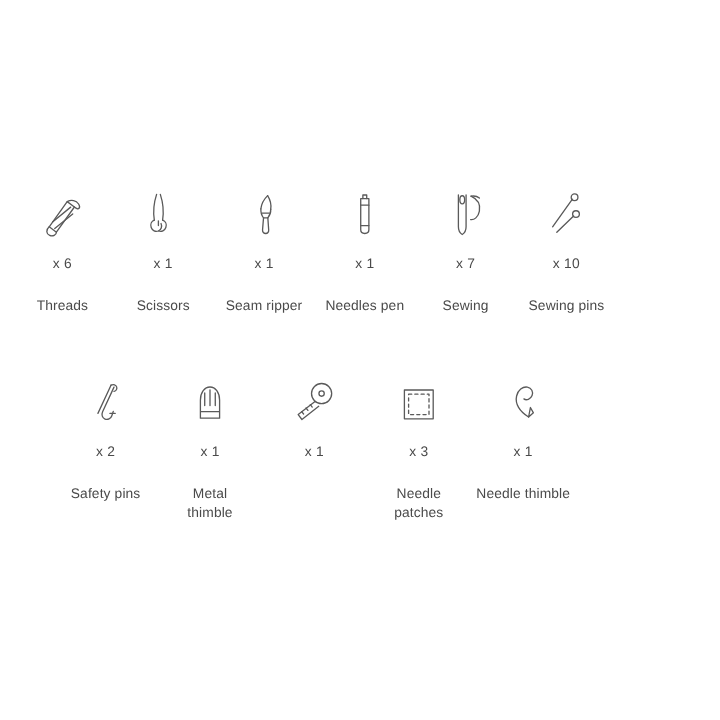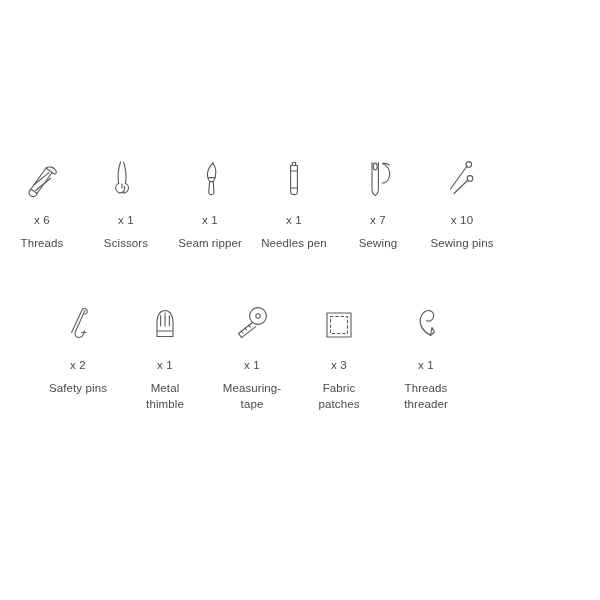--- a/index.html
+++ b/index.html
@@ -28,6 +28,7 @@
     display: flex;
     flex-direction: column;
     gap: 42px;
+    padding-left: 10px;
   }
   .row {
     display: flex;

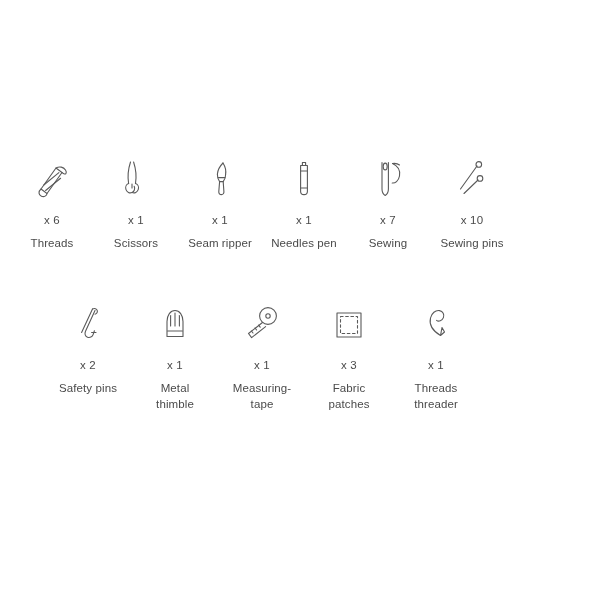--- a/index.html
+++ b/index.html
@@ -62,7 +62,7 @@
   .label {
     font-size: 11.5px;
     color: #4a4a4a;
-    margin-top: 9px;
+    margin-top: 21px;
     text-align: center;
     line-height: 16px;
     letter-spacing: 0.1px;

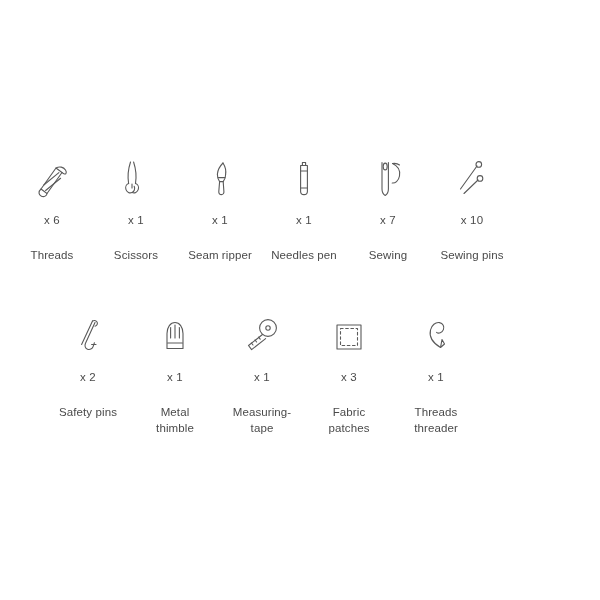--- a/index.html
+++ b/index.html
@@ -202,8 +202,6 @@
           </svg>
         </div>
         <div class="qty">x 1</div>
-        <div class="label" style="white-space: pre-line;">Measuring-
-tape</div>
       </div>
 
       <div class="cell">

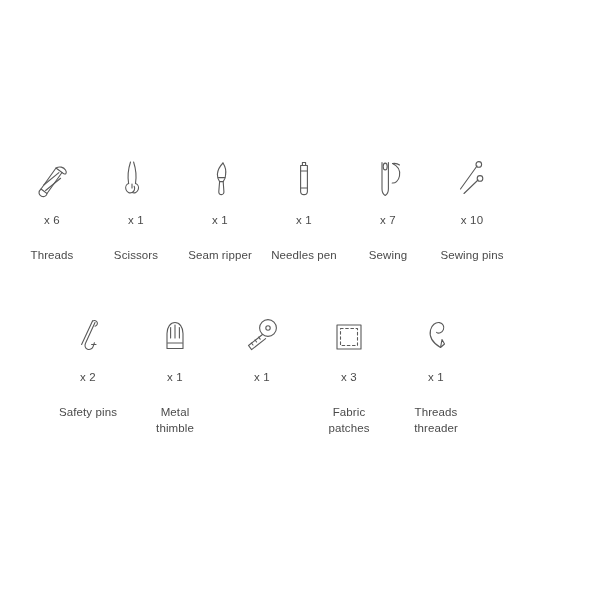--- a/index.html
+++ b/index.html
@@ -212,7 +212,7 @@
           </svg>
         </div>
         <div class="qty">x 3</div>
-        <div class="label" style="white-space: pre-line;">Fabric
+        <div class="label" style="white-space: pre-line;">Needle
 patches</div>
       </div>
 

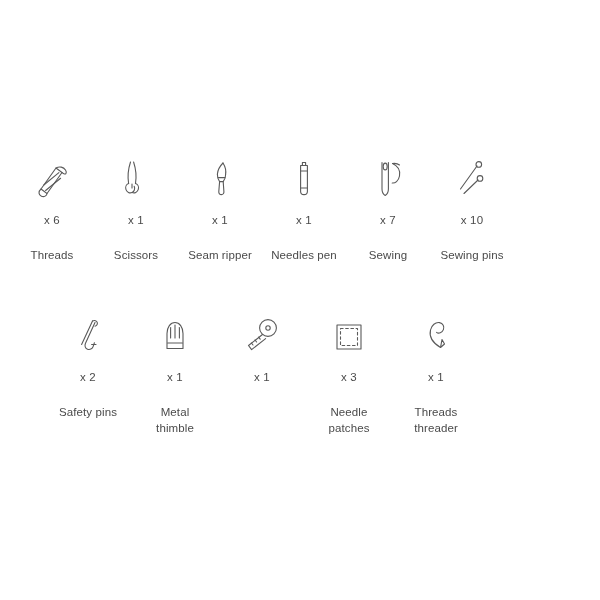--- a/index.html
+++ b/index.html
@@ -225,7 +225,7 @@
           </svg>
         </div>
         <div class="qty">x 1</div>
-        <div class="label">Threads threader</div>
+        <div class="label">Needle thimble</div>
       </div>
 
     </div>

